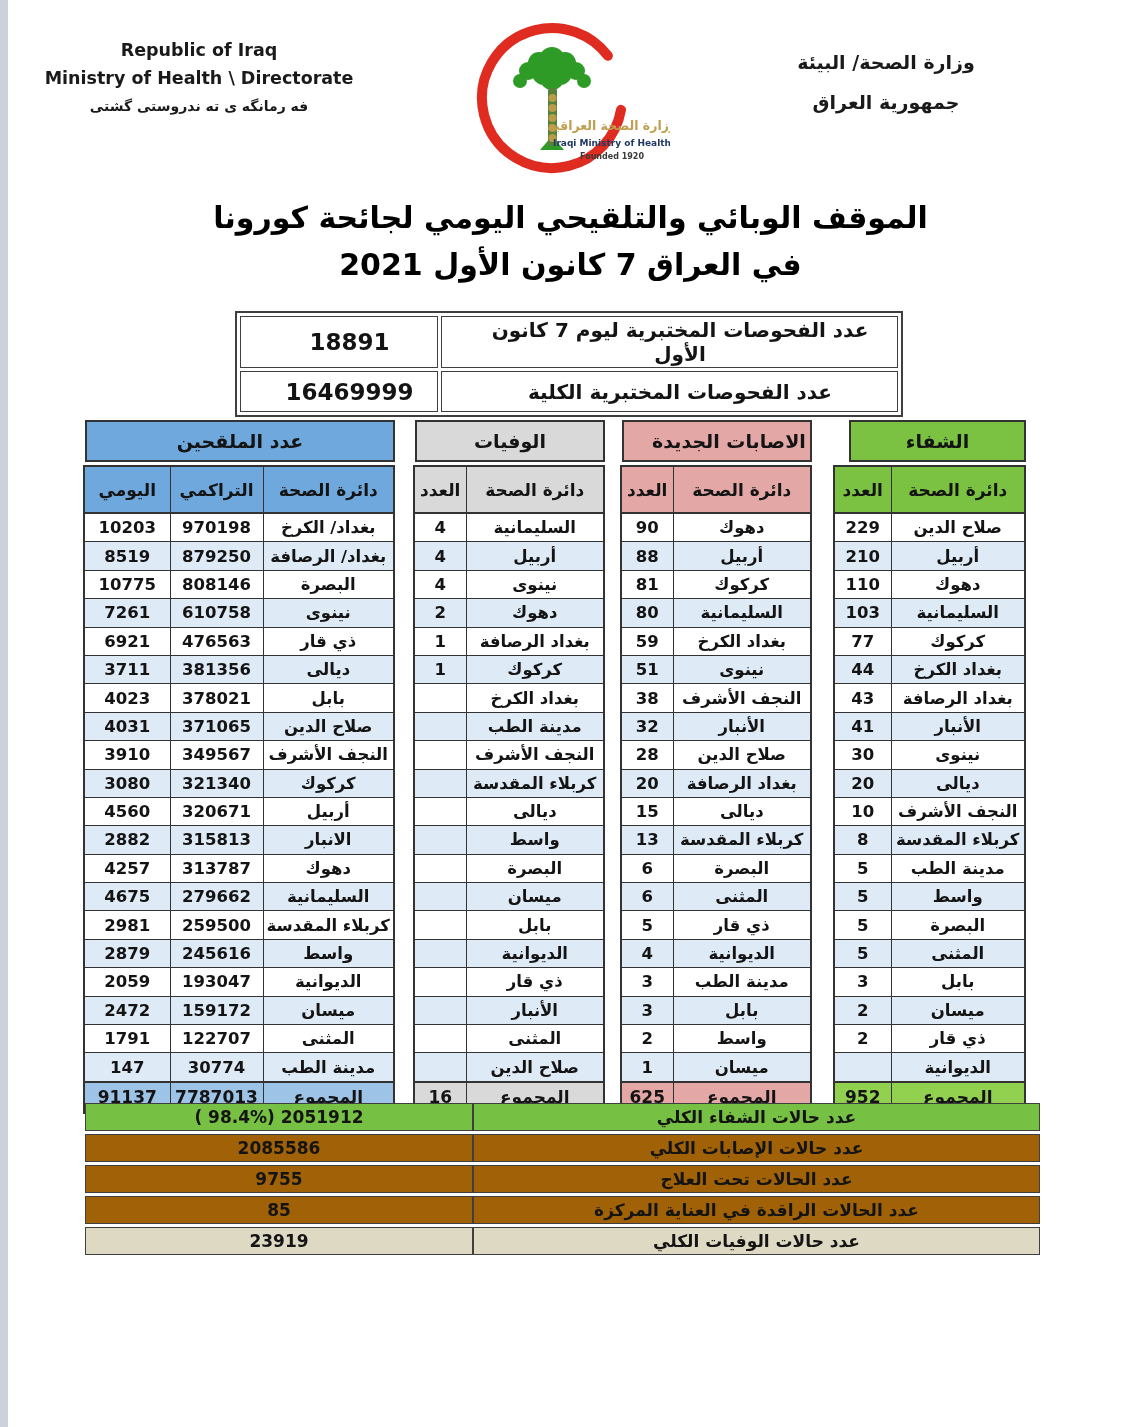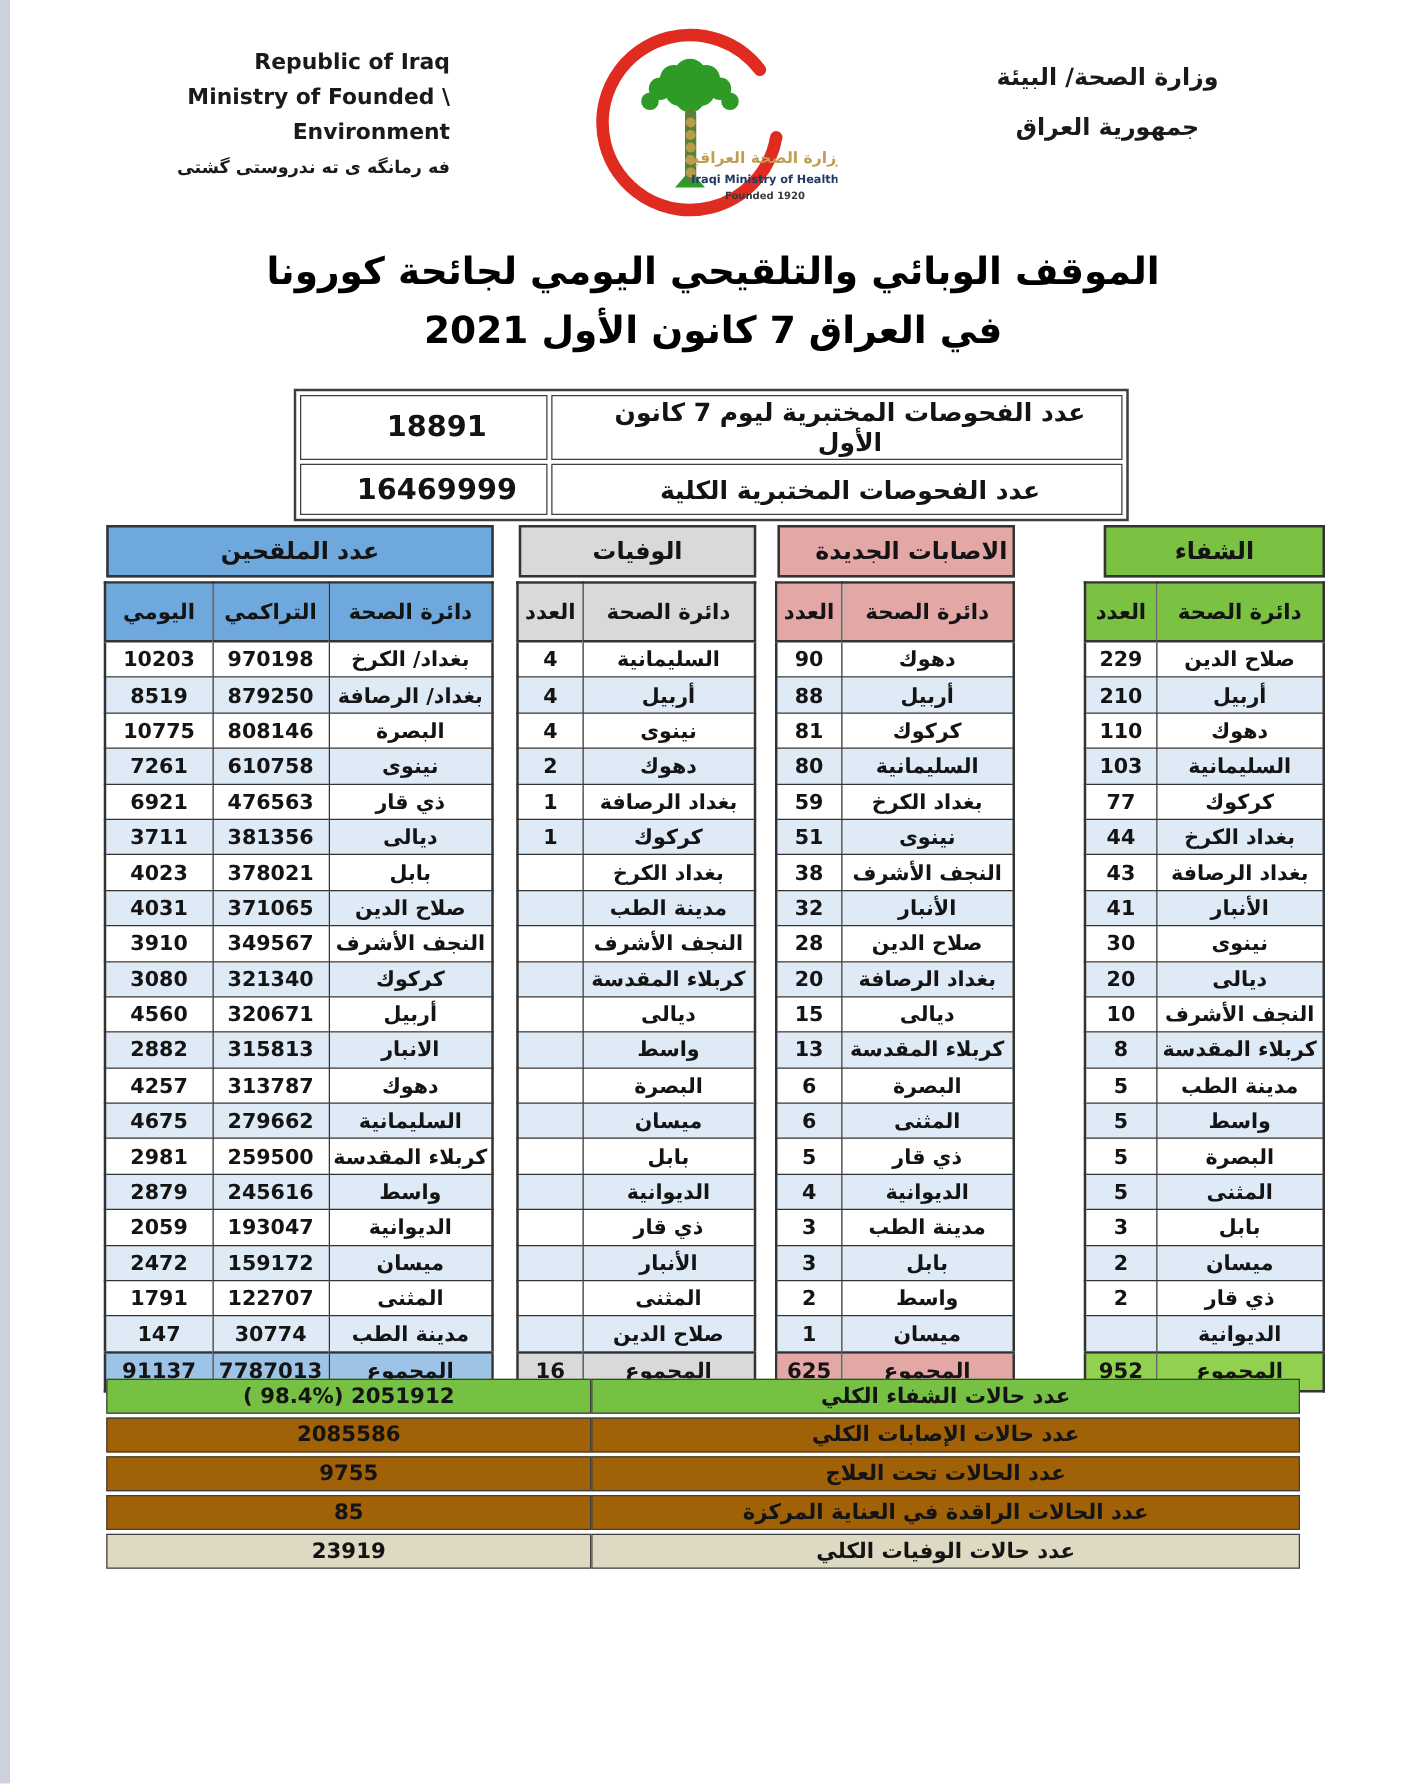--- a/index.html
+++ b/index.html
@@ -8,7 +8,7 @@
   .edge-strip{position:absolute;left:0;top:0;width:8px;height:100%;background:#ccd1db;}
 
   
-  .hdr-en{position:absolute;left:38px;top:36px;width:322px;text-align:right;
+  .hdr-en{position:absolute;left:38px;top:36px;width:322px;text-align:center;
           font-size:17.5px;line-height:28px;color:#1a1a1a;}
   .hdr-en .ku{font-size:14px;direction:rtl;}
   .hdr-ar{position:absolute;right:110px;top:42px;width:258px;text-align:center;

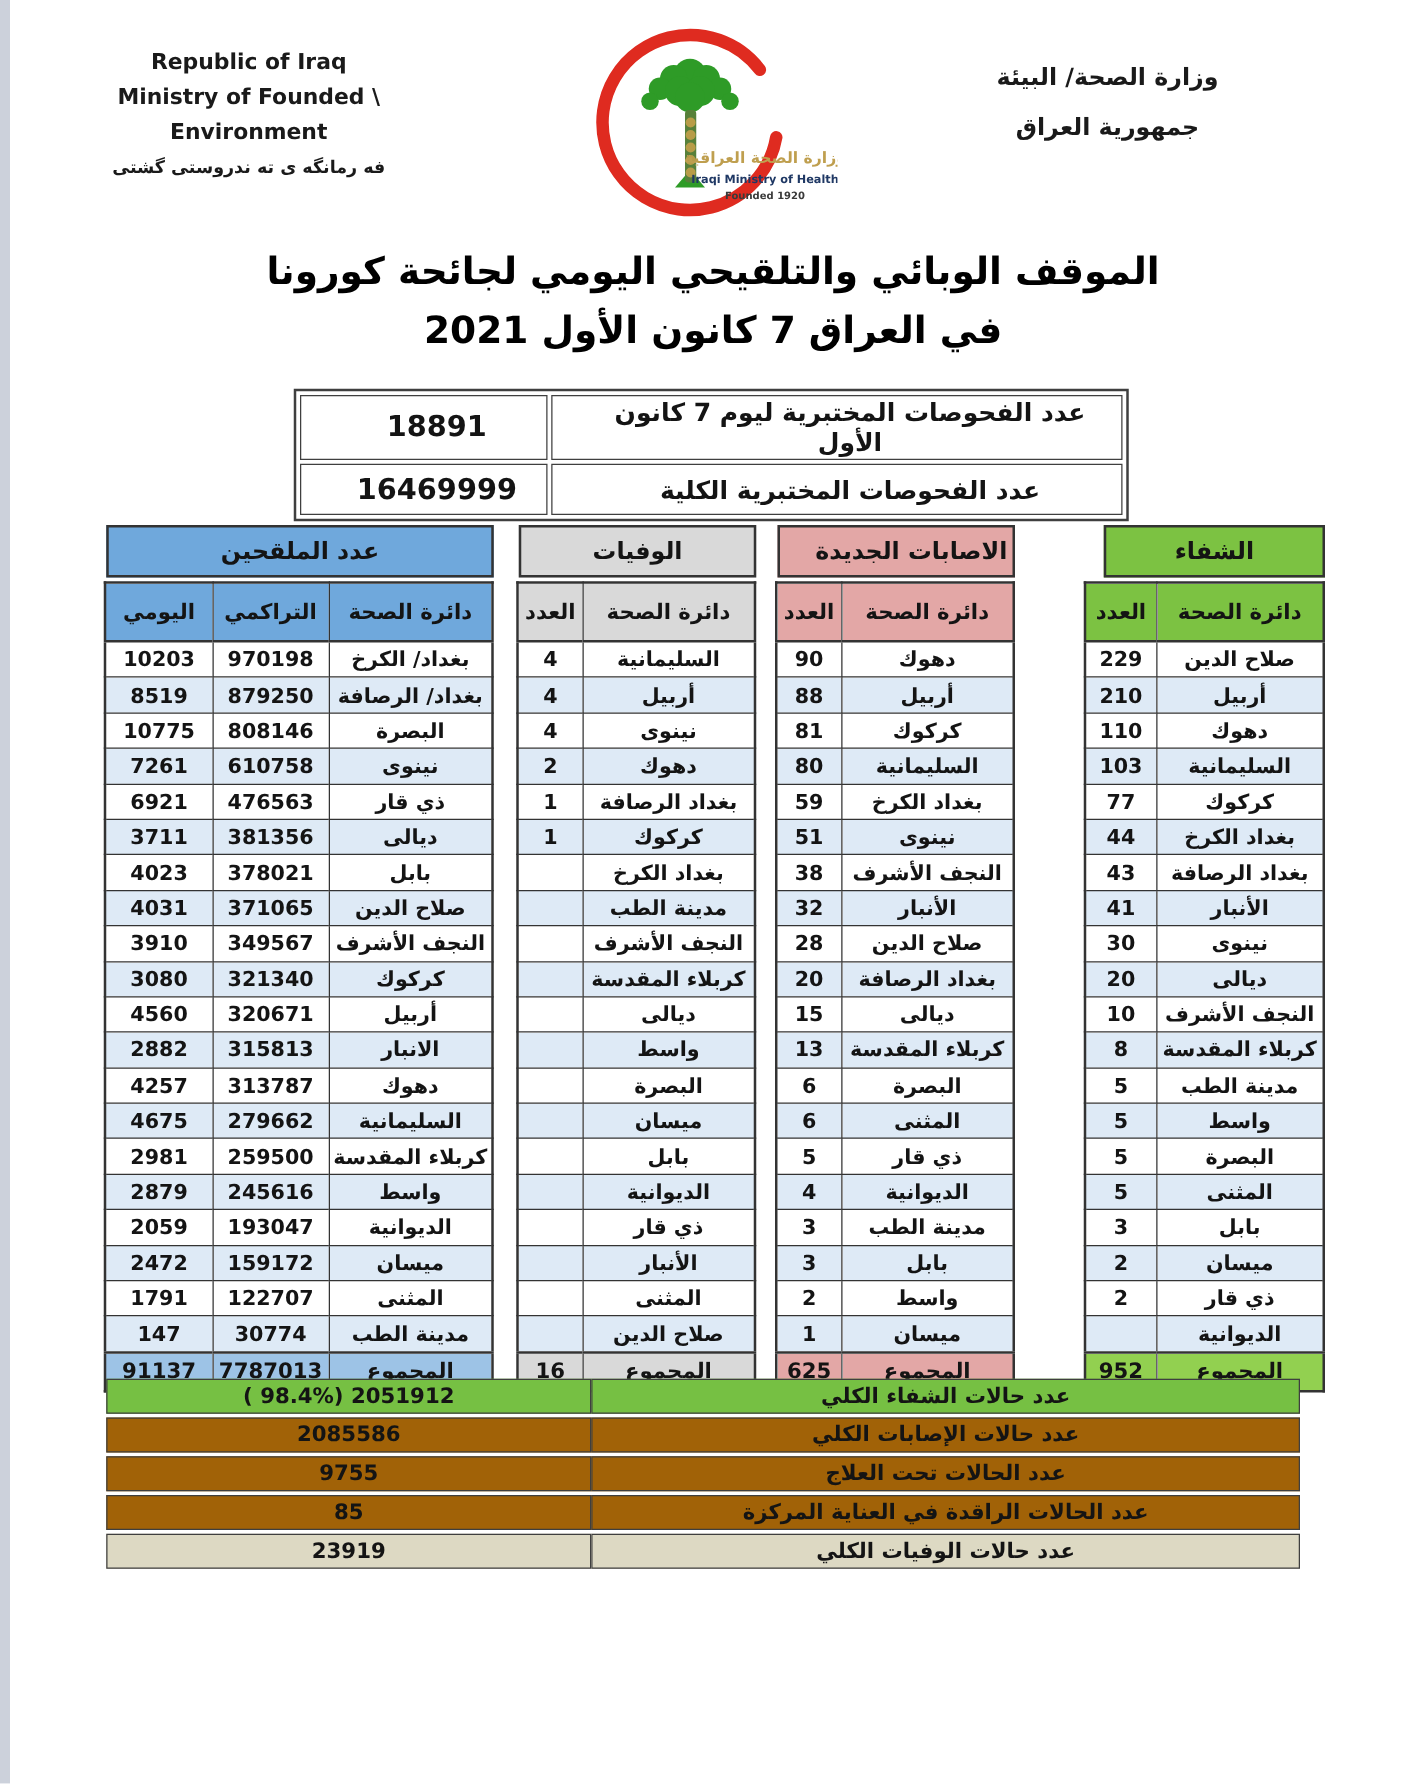--- a/index.html
+++ b/index.html
@@ -68,7 +68,7 @@
 
   <div class="hdr-en">
     <div>Republic of Iraq</div>
-    <div>Ministry of Founded \ Environment</div>
+    <div>Ministry of Health \ Directorate</div>
     <div class="ku">فه رمانگه ی ته ندروستی گشتی</div>
   </div>
 

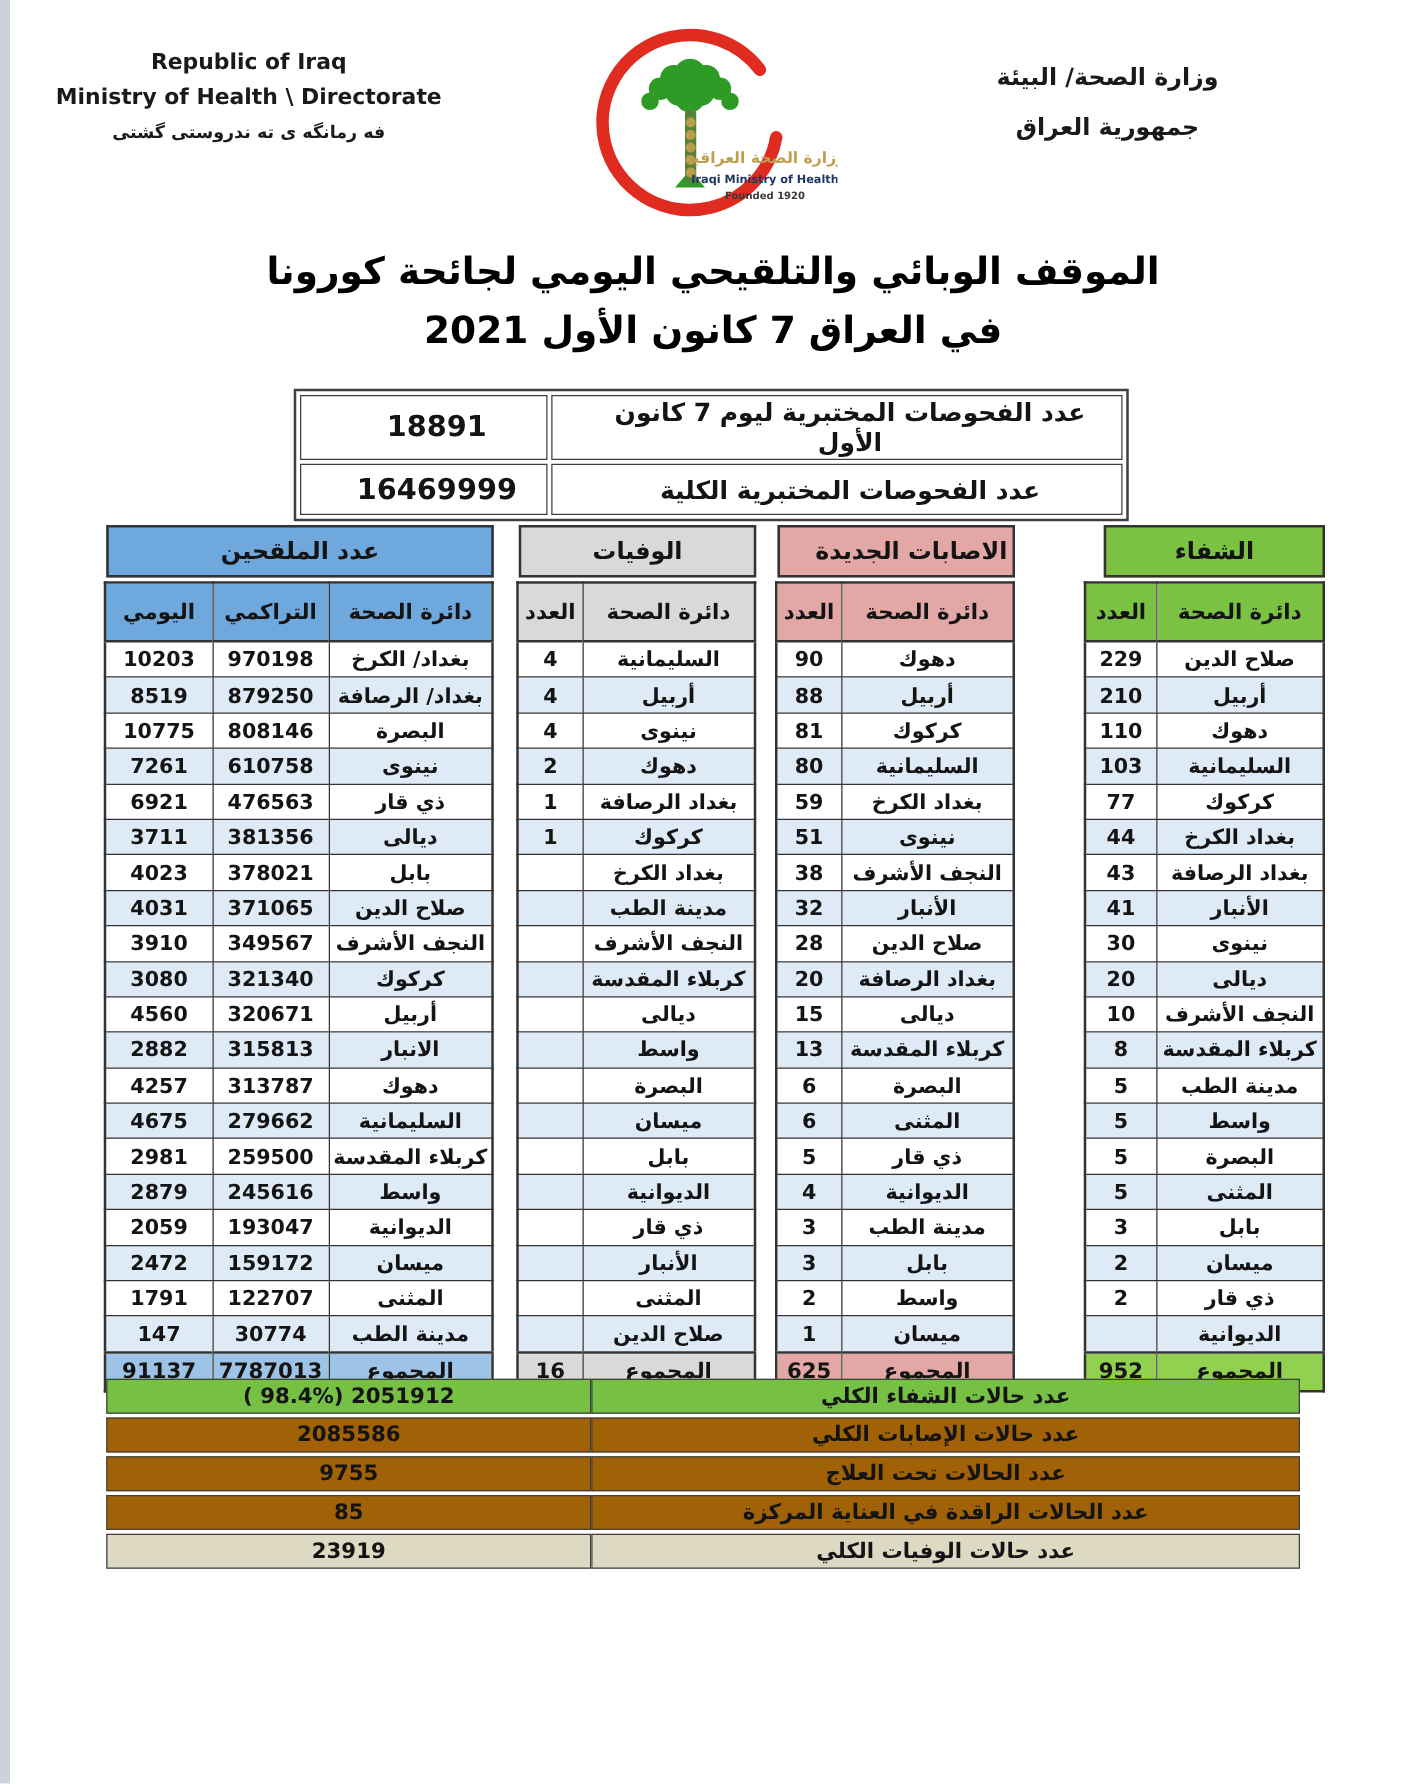--- a/index.html
+++ b/index.html
@@ -40,7 +40,7 @@
   #t-vacc{left:85px;width:310px;}
   #t-death{left:415px;width:190px;}
   #t-infect{left:622px;width:190px;}
-  #t-recov{left:849px;width:177px;margin-left:34px;}
+  #t-recov{left:849px;width:177px;}
   .c-blue{background:#6FA8DC;}
   .c-gray{background:#D9D9D9;}
   .c-pink{background:#E3A7A6;padding-left:24px;}

